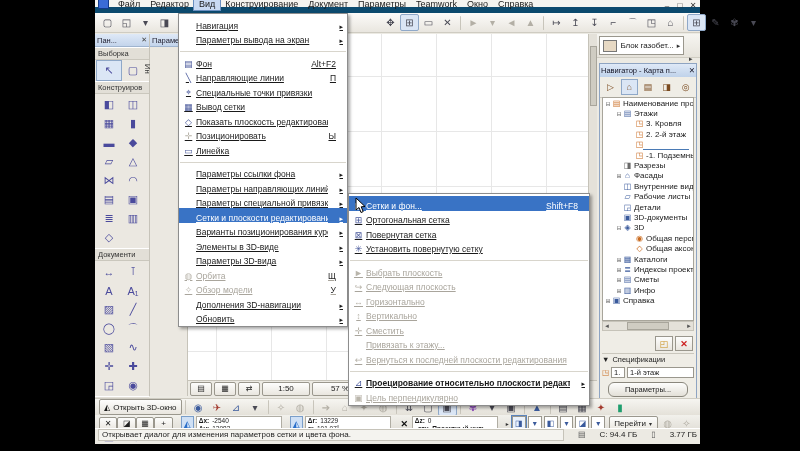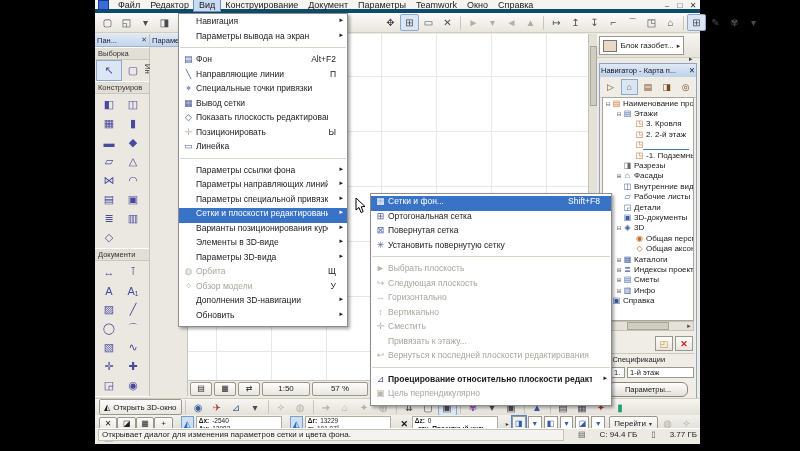--- a/index.html
+++ b/index.html
@@ -9,7 +9,7 @@
 
   
   .menubar{position:absolute;left:0;top:0;width:100%;height:13px;background:#f5f4f0;
-           border-bottom:4px solid #0c4a6e;display:flex;align-items:center;font-size:9px;padding-left:3px;box-sizing:border-box;}
+           border-bottom:6px solid #0c4a6e;display:flex;align-items:center;font-size:9px;padding-left:3px;box-sizing:border-box;}
   .appicon{width:9px;height:8px;background:#3a6bd6;border:1px solid #123a8a;margin-right:4px;}
   .mbi{padding:0 5px;height:12px;line-height:12px;cursor:default;}
   .mbi.active{background:#c9daf3;outline:1px solid #6a8fc0;}

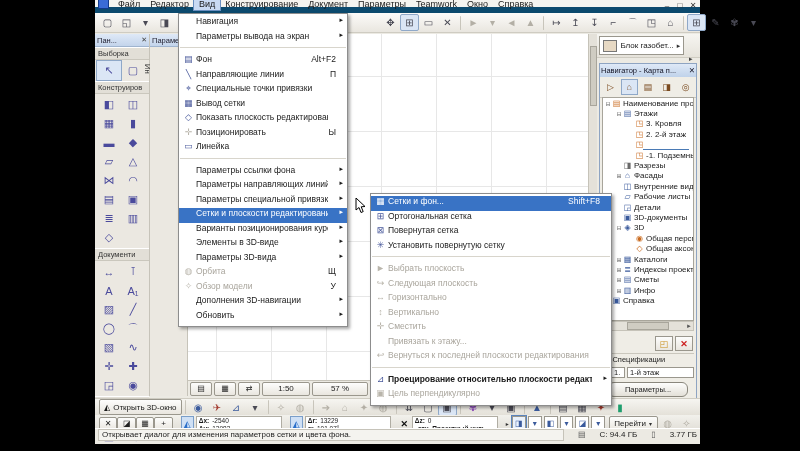--- a/index.html
+++ b/index.html
@@ -124,7 +124,7 @@
         padding:2px 0;z-index:50;font-size:8.5px;}
   .viewmenu{left:83px;top:13px;width:168px;}
   .submenu{left:253px;top:193px;width:240px;z-index:55;margin-left:22px;}
-  .mi{display:flex;align-items:flex-start;height:14.5px;padding:0 4px 0 2px;white-space:nowrap;overflow:hidden;}
+  .mi{display:flex;align-items:flex-end;height:14.5px;padding:0 4px 0 2px;white-space:nowrap;overflow:hidden;text-decoration:underline;}
   .mi .mic{width:15px;flex:0 0 auto;text-align:center;font-size:9px;color:#4a5a9c;}
   .mi .mlabel{flex:1;overflow:hidden;}
   .mi .msc{margin-left:8px;color:#222;}

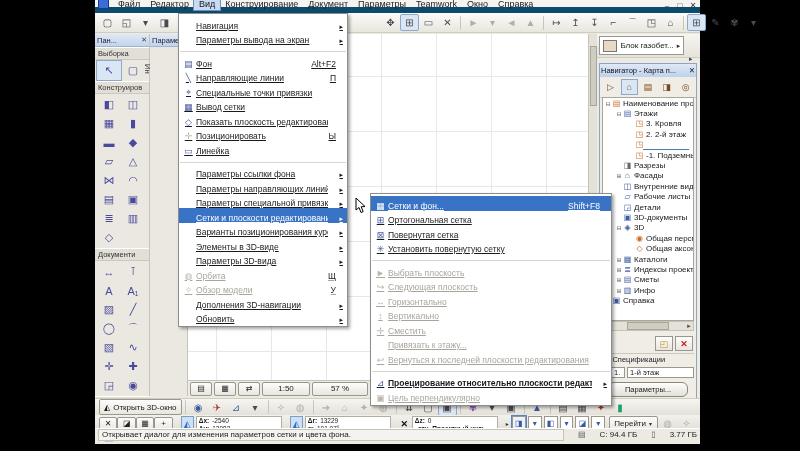--- a/index.html
+++ b/index.html
@@ -123,7 +123,7 @@
   .menu{position:absolute;background:#fff;border:1px solid #8d8d8d;box-shadow:2px 2px 3px rgba(0,0,0,.35);
         padding:2px 0;z-index:50;font-size:8.5px;}
   .viewmenu{left:83px;top:13px;width:168px;}
-  .submenu{left:253px;top:193px;width:240px;z-index:55;margin-left:22px;}
+  .submenu{left:253px;top:193px;width:240px;z-index:55;}
   .mi{display:flex;align-items:flex-end;height:14.5px;padding:0 4px 0 2px;white-space:nowrap;overflow:hidden;text-decoration:underline;}
   .mi .mic{width:15px;flex:0 0 auto;text-align:center;font-size:9px;color:#4a5a9c;}
   .mi .mlabel{flex:1;overflow:hidden;}

